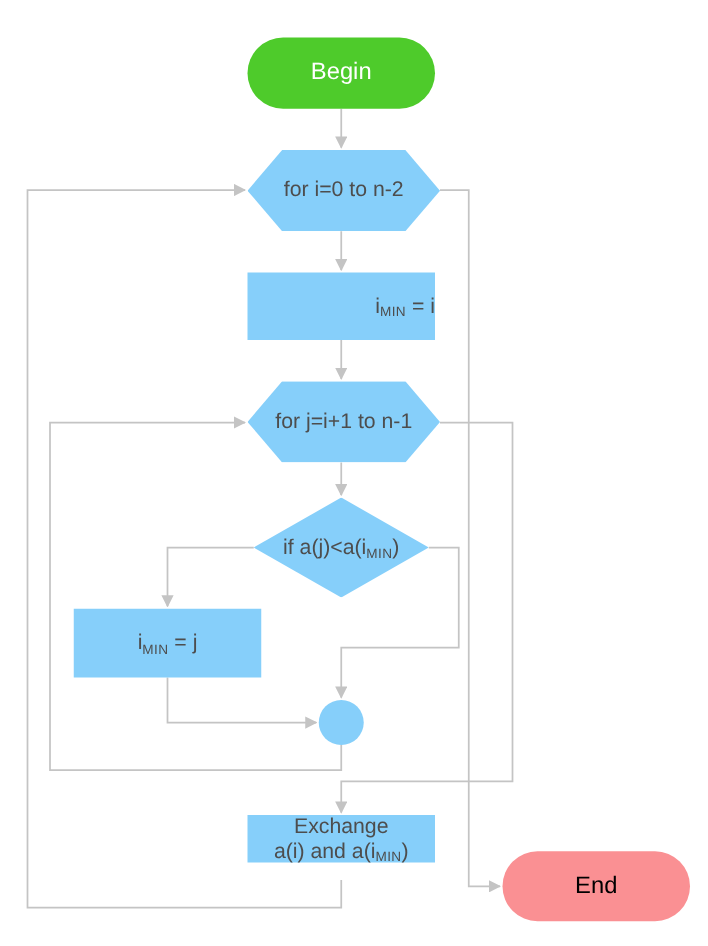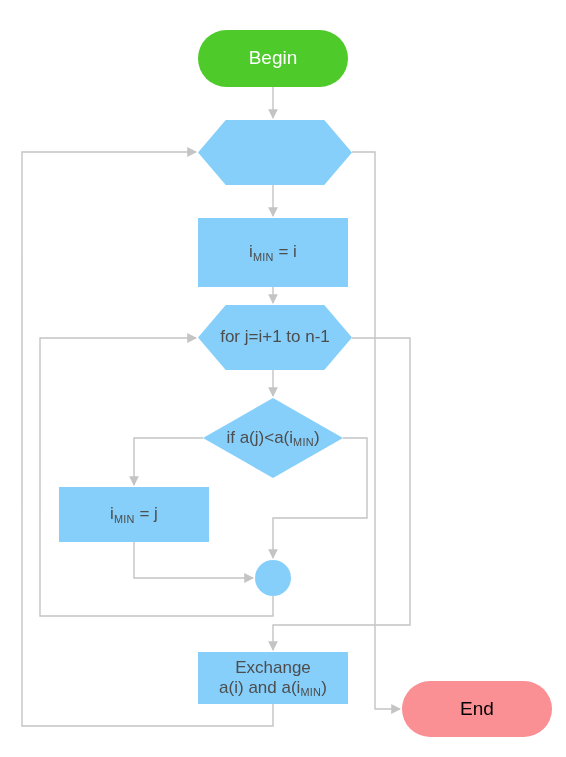--- a/index.html
+++ b/index.html
@@ -135,6 +135,7 @@
 
   <div class="node n-hex" style="left:198px; top:120px; width:154px; height:65px;">
     <span class="hexshape"></span>
+    <span class="txt node-label">for i=0 to n-2</span>
   </div>
 
   <div class="node n-process" style="left:198px; top:218px; width:150px; height:69px;">

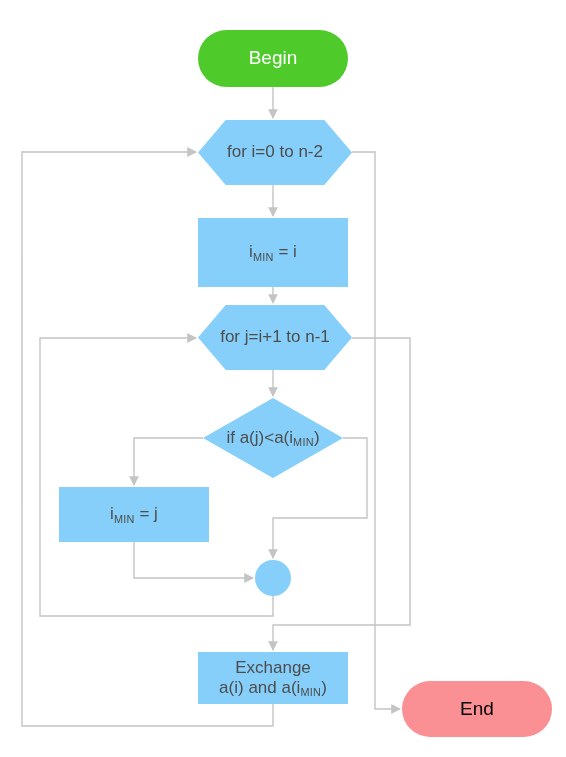--- a/index.html
+++ b/index.html
@@ -138,7 +138,7 @@
     <span class="txt node-label">for i=0 to n-2</span>
   </div>
 
-  <div class="node n-process" style="left:198px; top:218px; width:150px; height:69px;">
+  <div class="node n-process" style="left:198px; top:218px; width:150px; height:54px;justify-content:flex-end;">
     <span class="txt node-label">i<sub>MIN</sub> = i</span>
   </div>
 

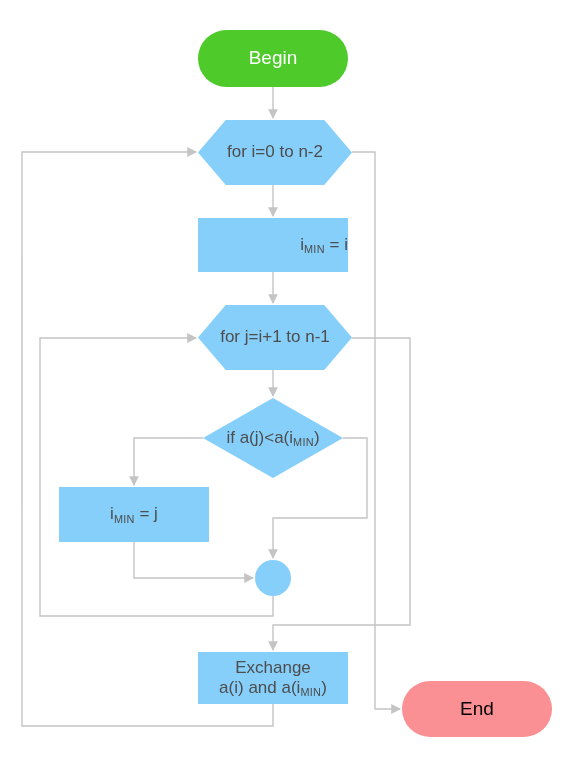--- a/index.html
+++ b/index.html
@@ -158,7 +158,7 @@
 
   <div class="node n-conn" style="left:255px; top:560px; width:36px; height:36px;"></div>
 
-  <div class="node n-process" style="left:198px; top:652px; width:150px; height:52px;">
+  <div class="node n-process" style="left:198px; top:652px; width:150px; height:38px;">
     <span class="txt node-label">Exchange<br>a(i) and a(i<sub>MIN</sub>)</span>
   </div>
 

